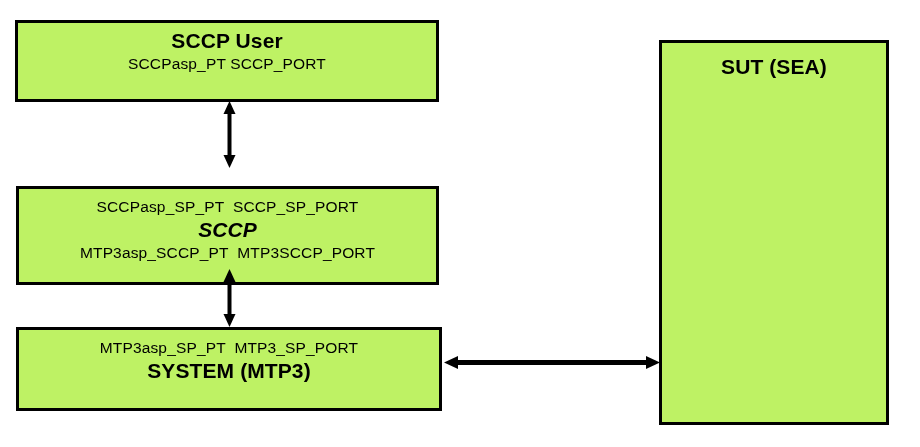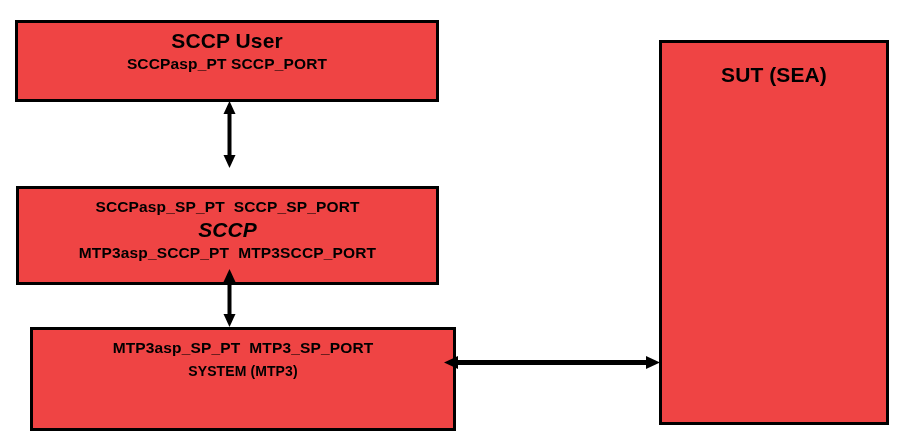--- a/index.html
+++ b/index.html
@@ -19,7 +19,7 @@
     position: absolute;
     box-sizing: border-box;
     border: 3px solid #000000;
-    background: #ef4444;
+    background: #bef264;
     display: flex;
     flex-direction: column;
     align-items: center;

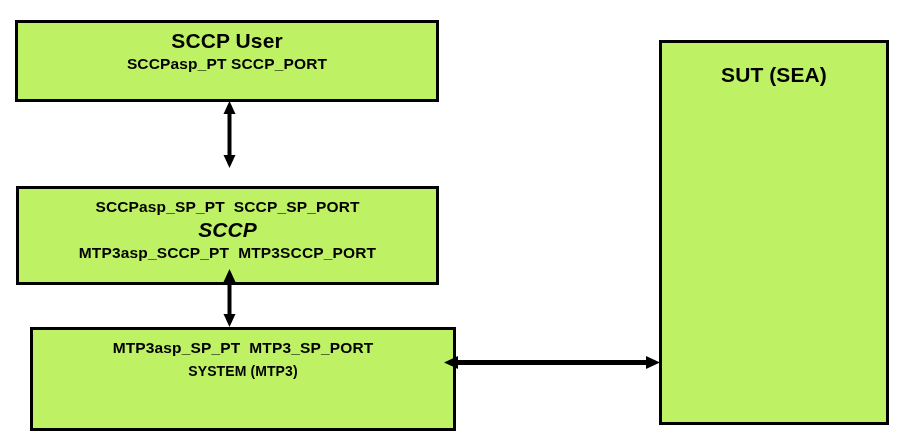--- a/index.html
+++ b/index.html
@@ -31,7 +31,7 @@
     letter-spacing: 0.1px;
   }
   .node-port {
-    font-weight: bold;
+    font-weight: normal;
     color: #000000;
     white-space: pre;
     letter-spacing: 0.15px;

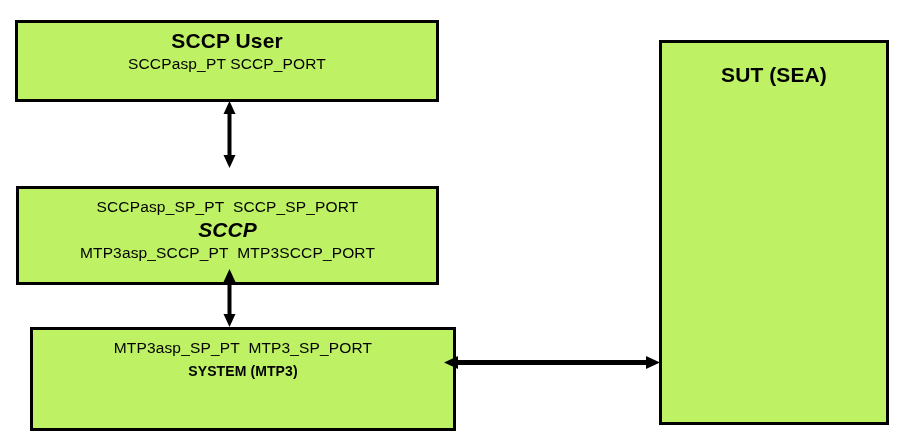--- a/index.html
+++ b/index.html
@@ -70,7 +70,7 @@
     justify-content: flex-start;
     padding-top: 11px;
   }
-  #box-sut .node-title { font-size: 21px; line-height: 26px; margin-top: 8px; }
+  #box-sut .node-title { font-size: 21px; line-height: 26px; }
 
   
   .connector { position: absolute; }

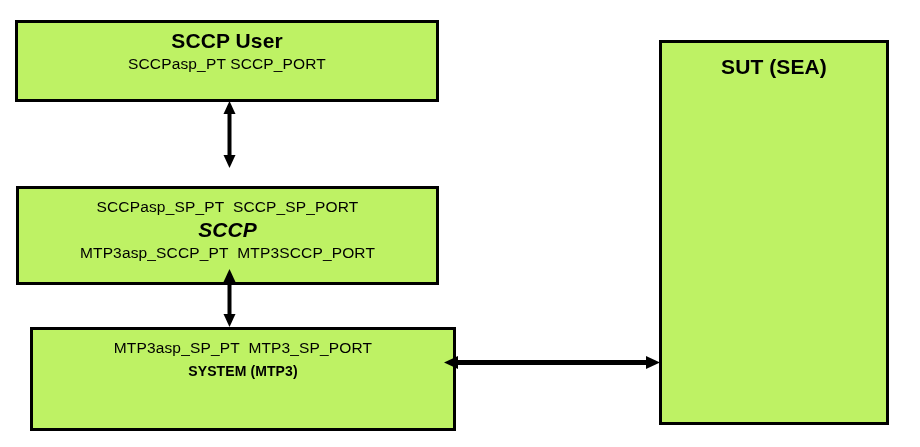--- a/index.html
+++ b/index.html
@@ -57,7 +57,7 @@
 
   
   #box-system {
-    left: 30px; top: 327px; width: 426px; height: 104px;
+    left: 16px; top: 327px; width: 426px; height: 84px;
     justify-content: flex-start;
     padding-top: 8px;
   }

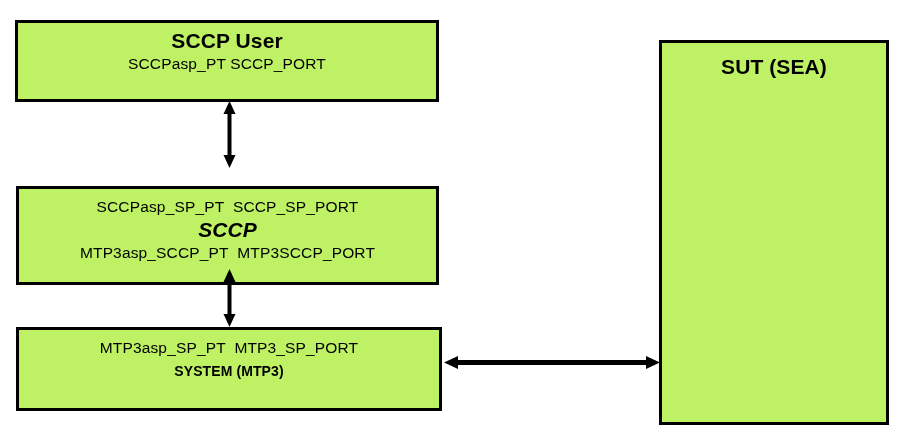--- a/index.html
+++ b/index.html
@@ -61,7 +61,7 @@
     justify-content: flex-start;
     padding-top: 8px;
   }
-  #box-system .node-title { font-size: 14px; line-height: 26px; }
+  #box-system .node-title { font-size: 21px; line-height: 26px; }
   #box-system .node-port  { font-size: 15.5px; line-height: 20px; }
 
   

